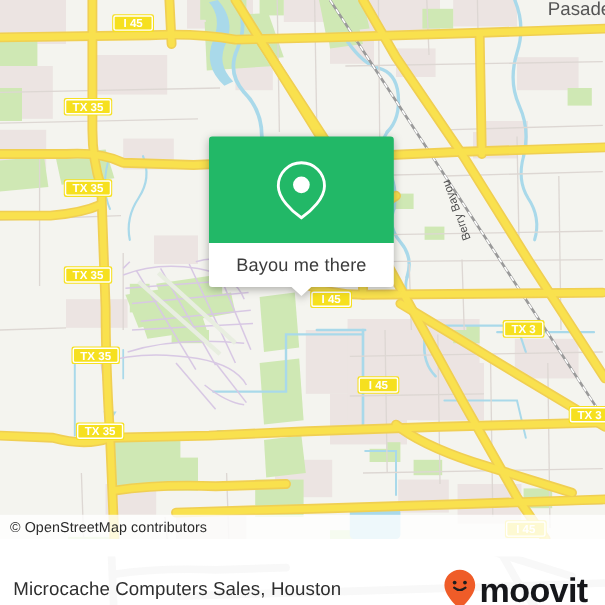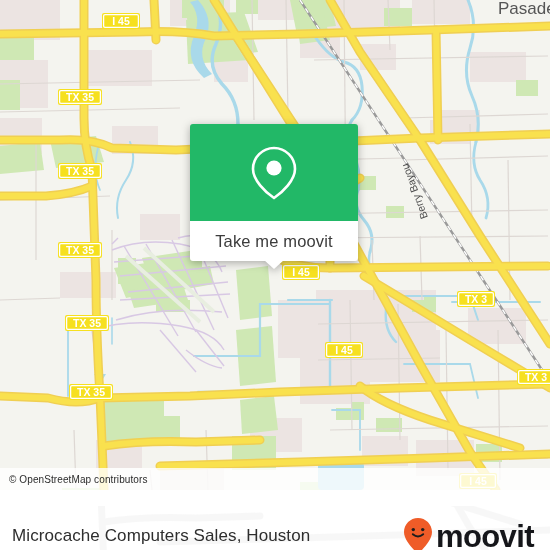--- a/index.html
+++ b/index.html
@@ -414,7 +414,7 @@
         </svg>
       </div>
       <div id="popup-action">
-        <span>Take me moovit</span>
+        <span>Bayou me there</span>
       </div>
       <div id="popup-tail"></div>
     </div>

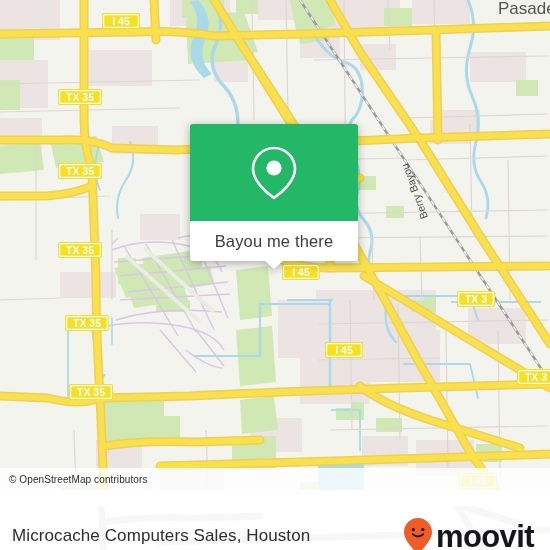--- a/index.html
+++ b/index.html
@@ -36,7 +36,7 @@
     background: rgba(255,255,255,0.80);
     display: flex; align-items: center;
     padding-left: 9px;
-    font-size: 10px;
+    font-size: 13px;
     color: #2b2b2b;
     letter-spacing: .1px;
     z-index: 30;

